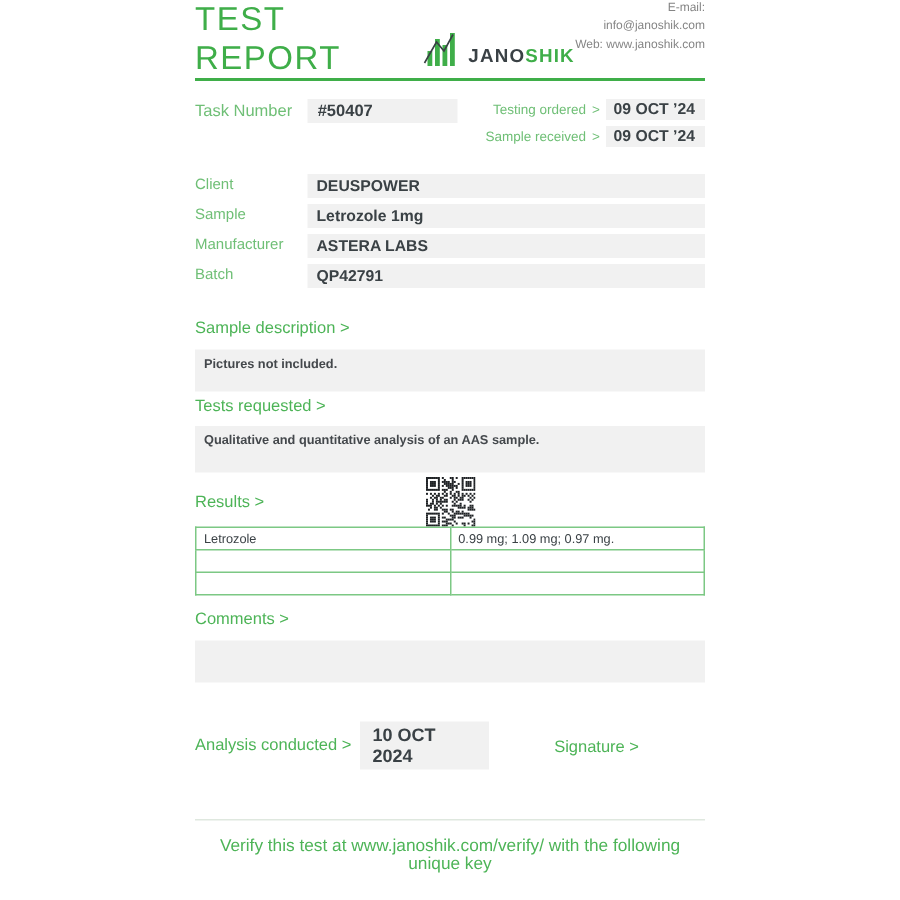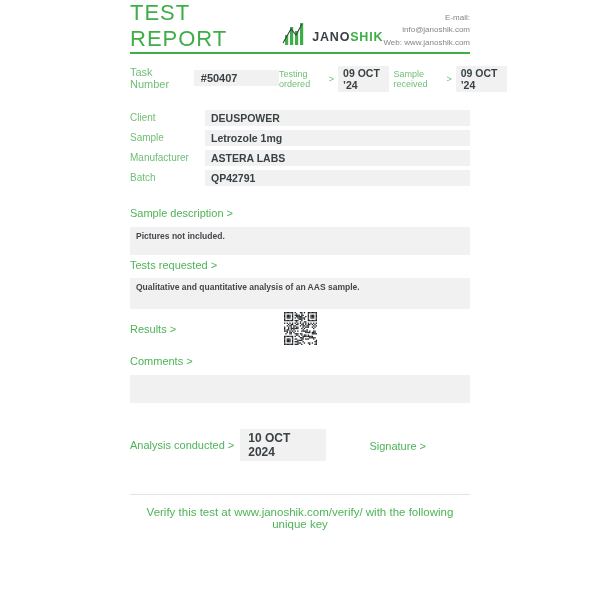--- a/index.html
+++ b/index.html
@@ -13,7 +13,7 @@
   .brand { display:flex; flex-direction:row; align-items:center; margin-bottom:1px; }
   .brand-text { font-size:12.5px; font-weight:bold; letter-spacing:0.8px; color:#3a4145; margin-top:1px; }
   .brand-text .green { color:#3fae49; }
-  .contact { text-align:right; font-size:8px; color:#858585; line-height:1.55; padding-bottom:3px; }
+  .contact { text-align:right; font-size:8px; color:#858585; line-height:1.55; padding-bottom:16px; }
   .header-rule { height:2px; background:#3fae49; margin-top:0px; }
 
   

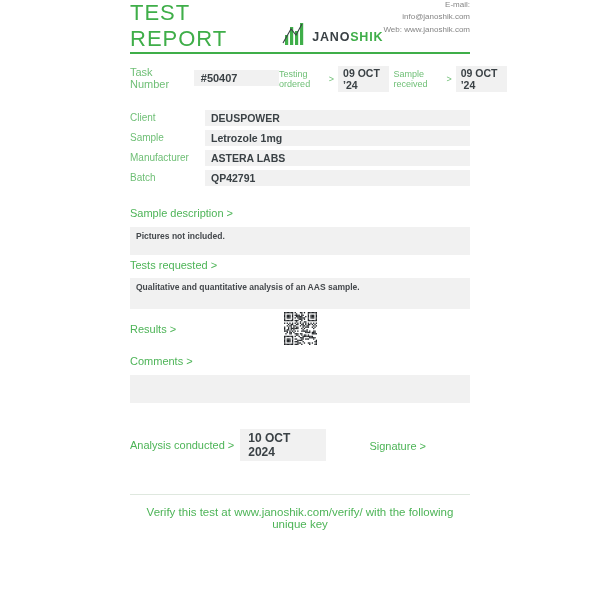--- a/index.html
+++ b/index.html
@@ -21,7 +21,7 @@
   .task-left { display:flex; align-items:center; }
   .task-label { color:#6fbf76; font-size:11px; }
   .task-box { margin-left:10px; background:#f1f1f1; color:#3a4145; font-weight:bold; font-size:11px; padding:2px 7px; width:100px; }
-  .date-col { display:flex; flex-direction:row; gap:4px; }
+  .date-col { display:flex; flex-direction:column; gap:4px; }
   .date-line { display:flex; align-items:center; justify-content:flex-end; }
   .date-label { color:#6fbf76; font-size:9px; }
   .date-arrow { color:#6fbf76; font-size:9px; margin:0 4px; }

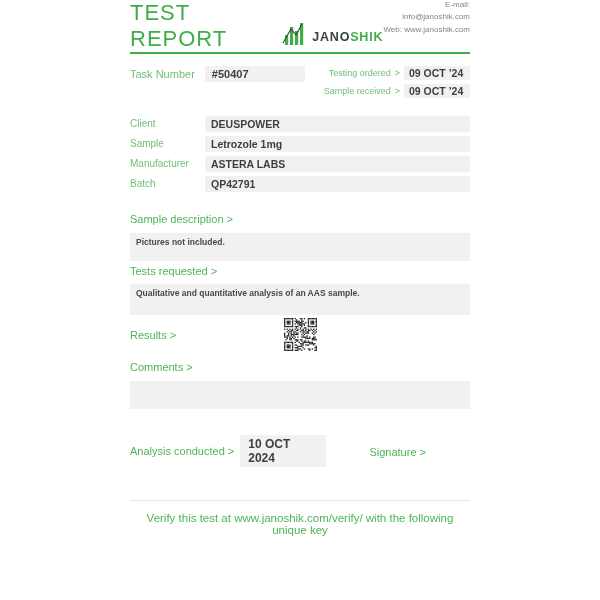--- a/index.html
+++ b/index.html
@@ -438,6 +438,22 @@
           <rect x="23" y="24" width="1" height="1" fill="#1e2124"></rect>
           <rect x="24" y="24" width="1" height="1" fill="#1e2124"></rect>
         </svg>
+      <table class="results-table">
+        <tbody>
+            <tr>
+          <td class="c1">Letrozole</td>
+          <td>0.99 mg; 1.09 mg; 0.97 mg.</td>
+        </tr>
+        <tr>
+          <td class="c1"></td>
+          <td></td>
+        </tr>
+        <tr>
+          <td class="c1"></td>
+          <td></td>
+        </tr>
+      </tbody>
+        </table>
     </div>
 
     <div class="sec-heading comments-heading">Comments &gt;</div>

